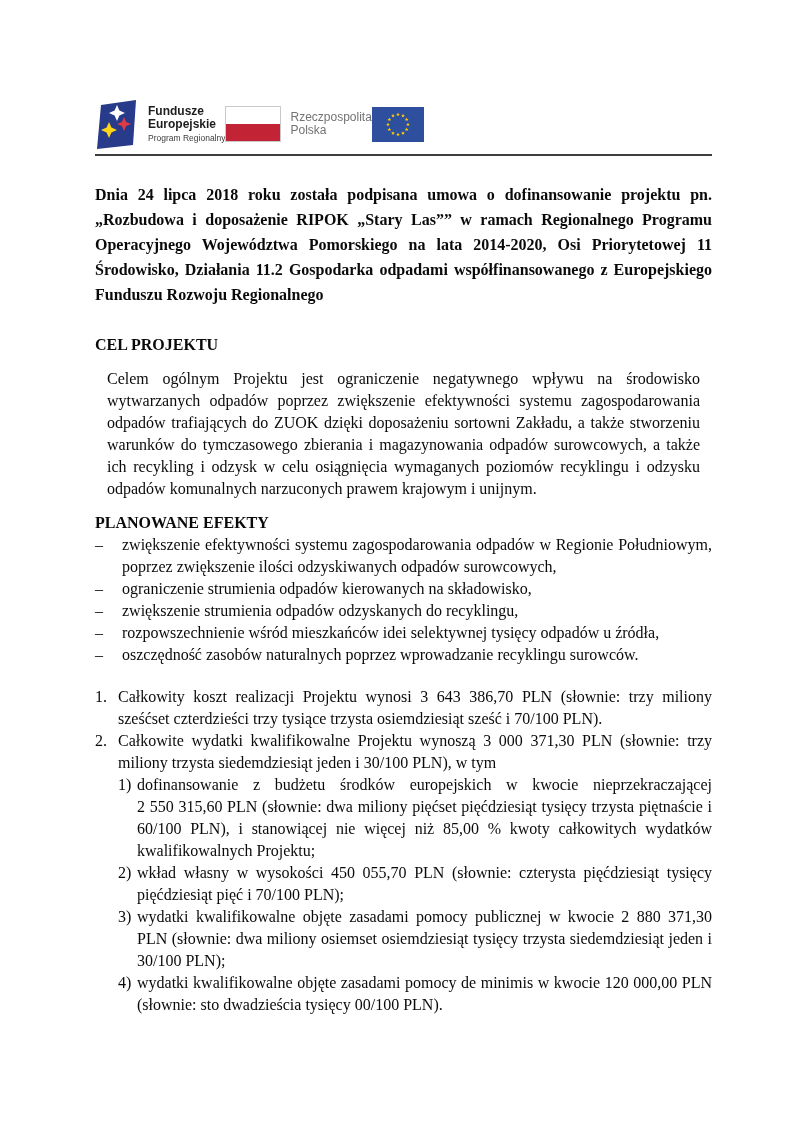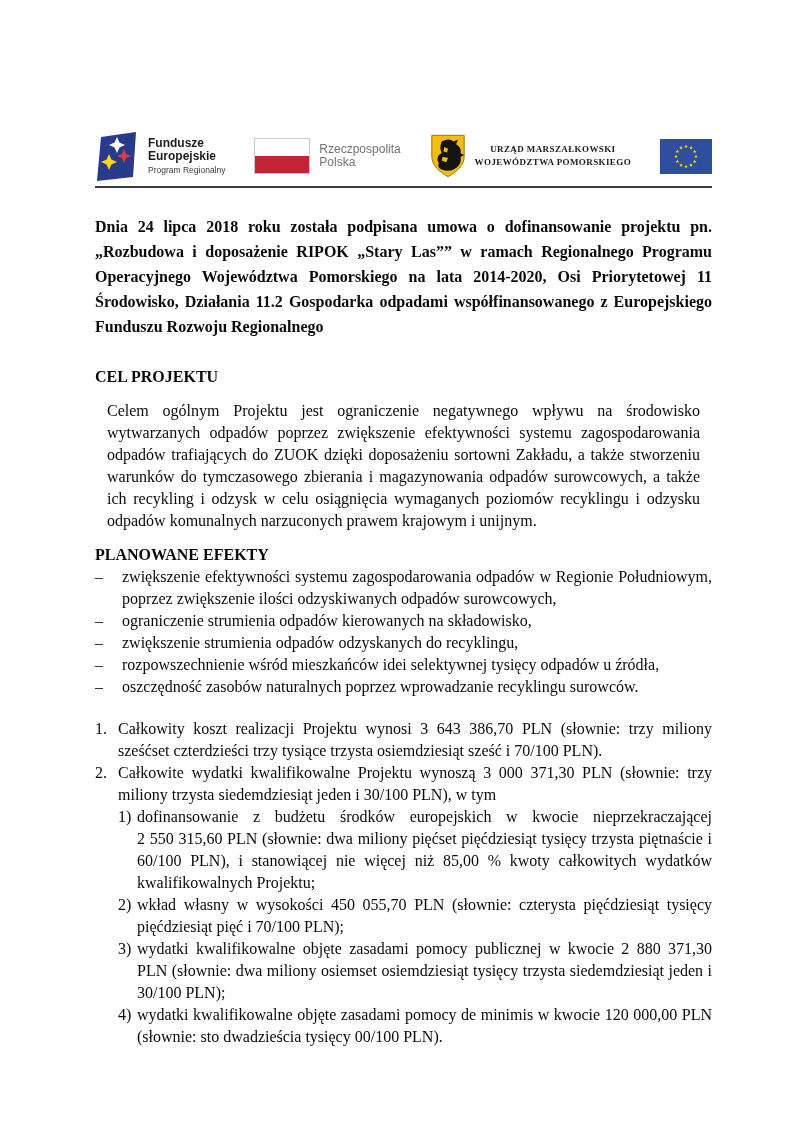--- a/index.html
+++ b/index.html
@@ -9,7 +9,7 @@
     font-family:"Liberation Serif","DejaVu Serif",serif;color:#0a0a0a;
   }
   
-  .logos{display:flex;justify-content:space-between;align-items:center;height:48px;margin-top:32px;}
+  .logos{display:flex;justify-content:flex-start;align-items:center;height:48px;}
   .logo{display:flex;align-items:center;gap:9px;}
   .logo svg{display:block;flex:none;}
   .logo-text{font-family:"Liberation Sans","DejaVu Sans",sans-serif;line-height:1.1;}

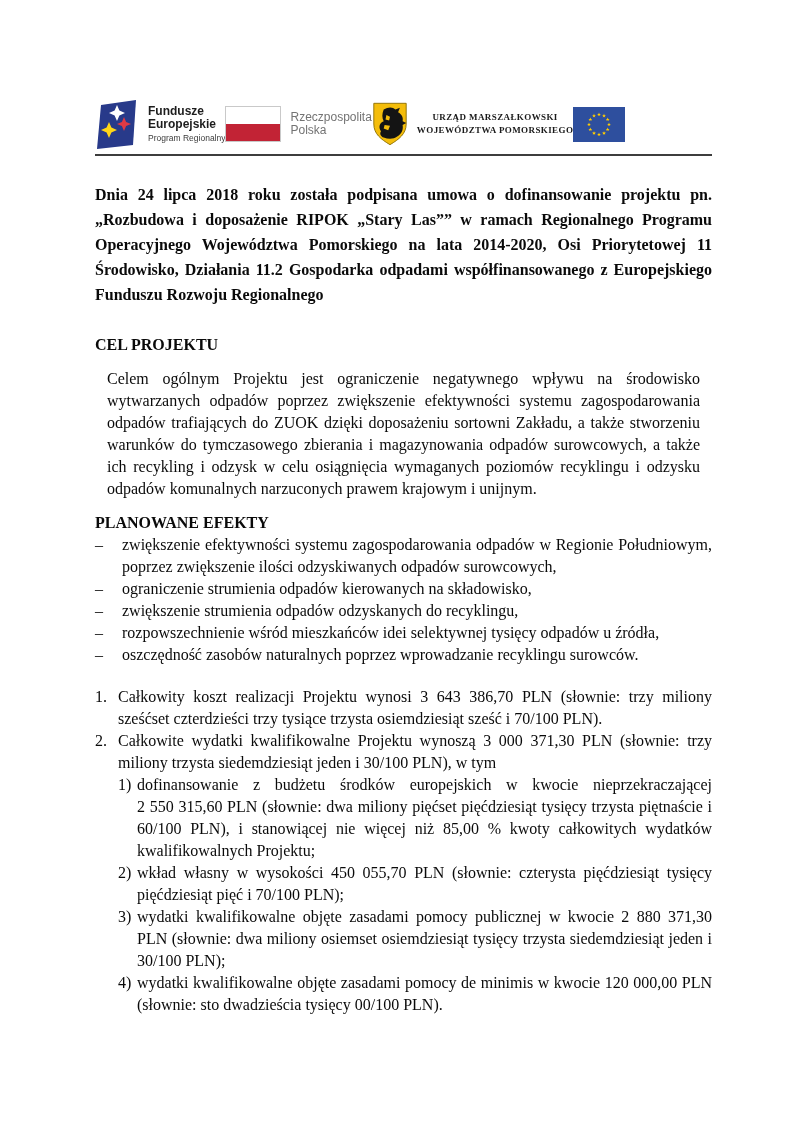--- a/index.html
+++ b/index.html
@@ -81,17 +81,6 @@
       </div>
     </div>
 
-    <div class="logo">
-      <svg width="36" height="46" viewBox="0 0 40 50">
-        <path class="f-gold" d="M2,2 L38,2 L38,25 C38,36 30,42 20,48 C10,42 2,36 2,25 Z" stroke="#8a6d00" stroke-width="1"></path>
-        <path class="f-black" d="M13,9 c-2,5 -2,9 0,13 c-5,2 -6,7 -3,11 c-2,3 0,6 3,7 c5,2 11,2 15,-1 c5,-3 7,-8 6,-13 l4,-2 -4,-2 c1,-4 -1,-8 -5,-10 l2,-5 -5,2 c-3,-3 -8,-3 -13,0 z"></path>
-        <path class="f-gold" d="M16,15 l4,2 -1,4 -4,-1 z M14,26 l6,1 -2,5 -5,-2 z"></path>
-      </svg>
-      <div class="marshal-text">
-        <div>URZĄD MARSZAŁKOWSKI</div>
-        <div>WOJEWÓDZTWA POMORSKIEGO</div>
-      </div>
-    </div>
 
     <div class="logo">
       <svg width="52" height="35" viewBox="0 0 52 35">

